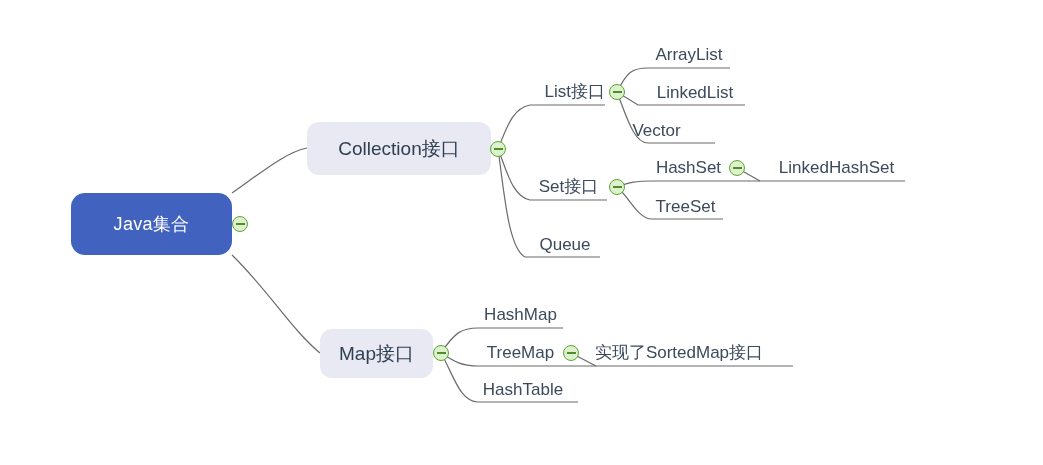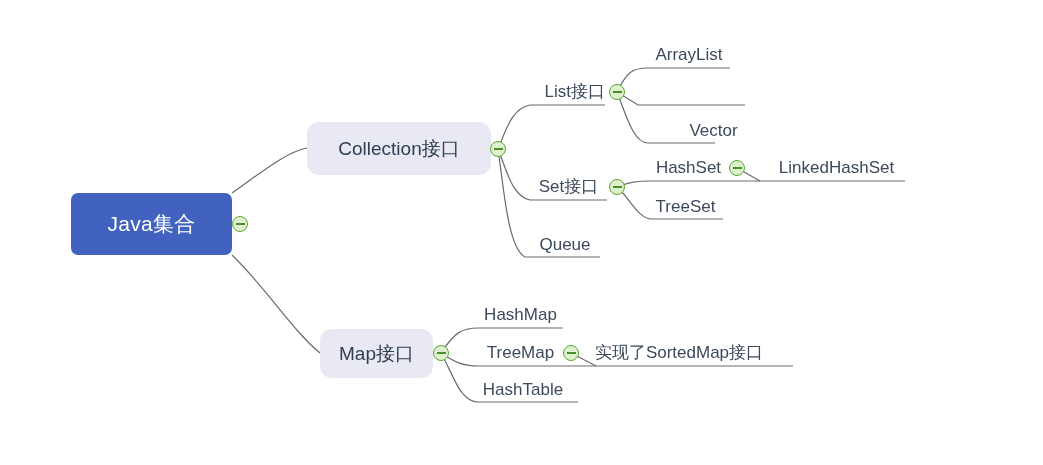--- a/index.html
+++ b/index.html
@@ -132,6 +132,9 @@
     <span>ArrayList</span>
   </div>
 
+  <div class="node node-text" style="left:645px; top:80px; width:100px; height:25px;">
+    <span>LinkedList</span>
+  </div>
 
   <div class="node node-text" style="left:680px; top:118px; width:67px; height:25px;">
     <span>Vector</span>

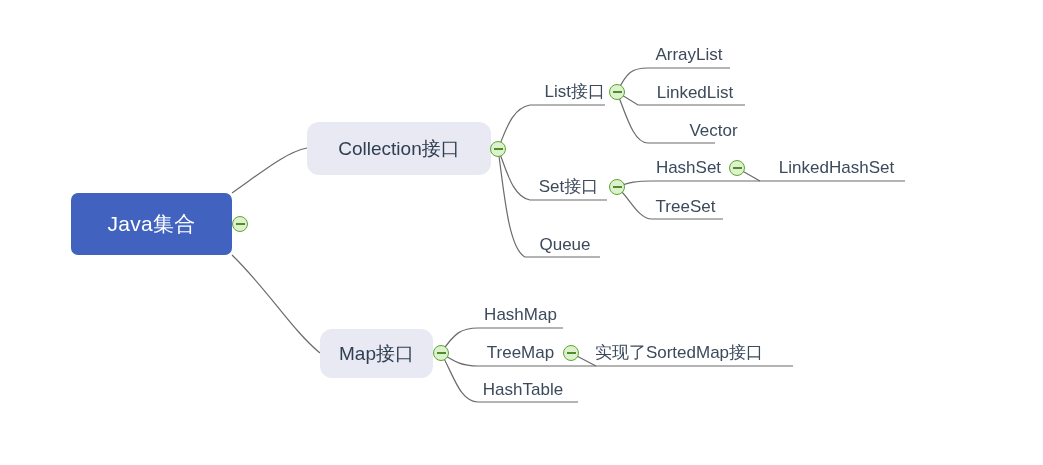--- a/index.html
+++ b/index.html
@@ -136,7 +136,7 @@
     <span>LinkedList</span>
   </div>
 
-  <div class="node node-text" style="left:680px; top:118px; width:67px; height:25px;">
+  <div class="node node-text" style="left:623px; top:118px; width:67px; height:25px;">
     <span>Vector</span>
   </div>
 

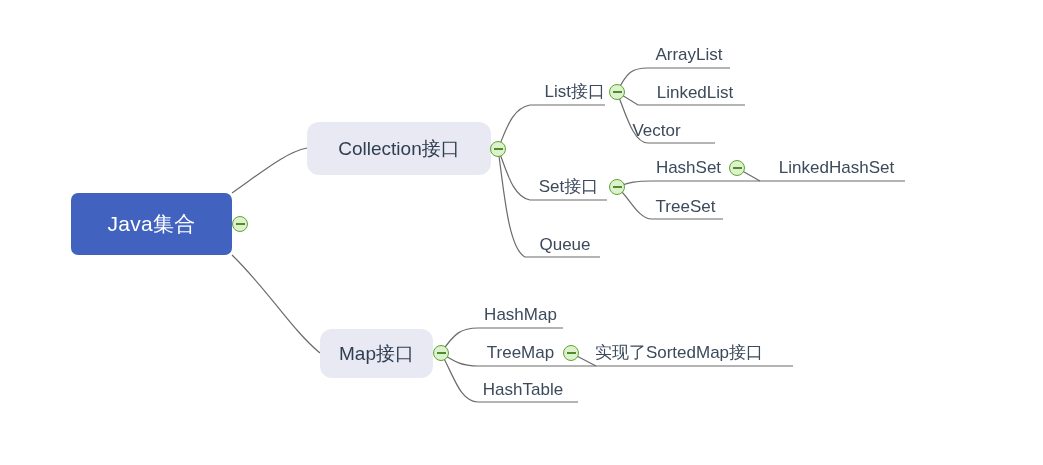--- a/index.html
+++ b/index.html
@@ -37,8 +37,8 @@
   .node-root {
     background: #4163BF;
     color: #ffffff;
-    border-radius: 7px;
-    font-size: 21px;
+    border-radius: 14px;
+    font-size: 18px;
     letter-spacing: 0.3px;
   }
   

